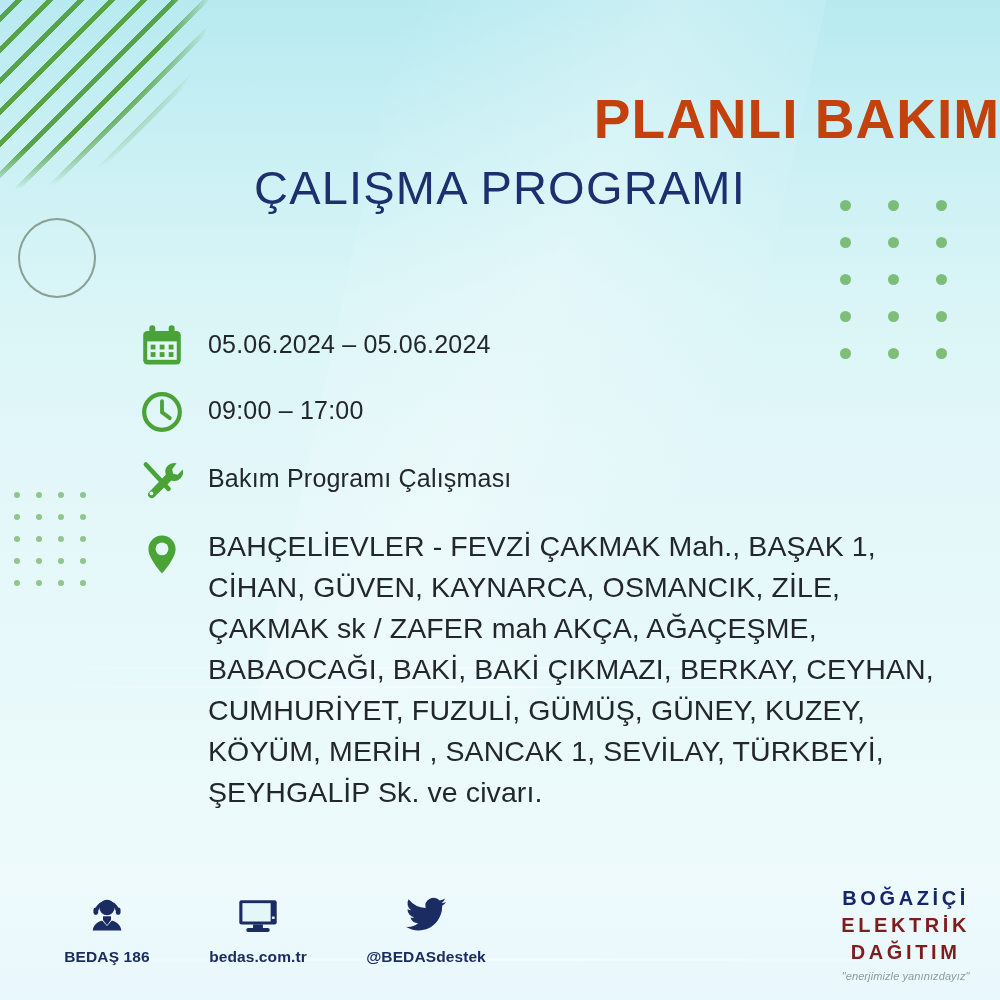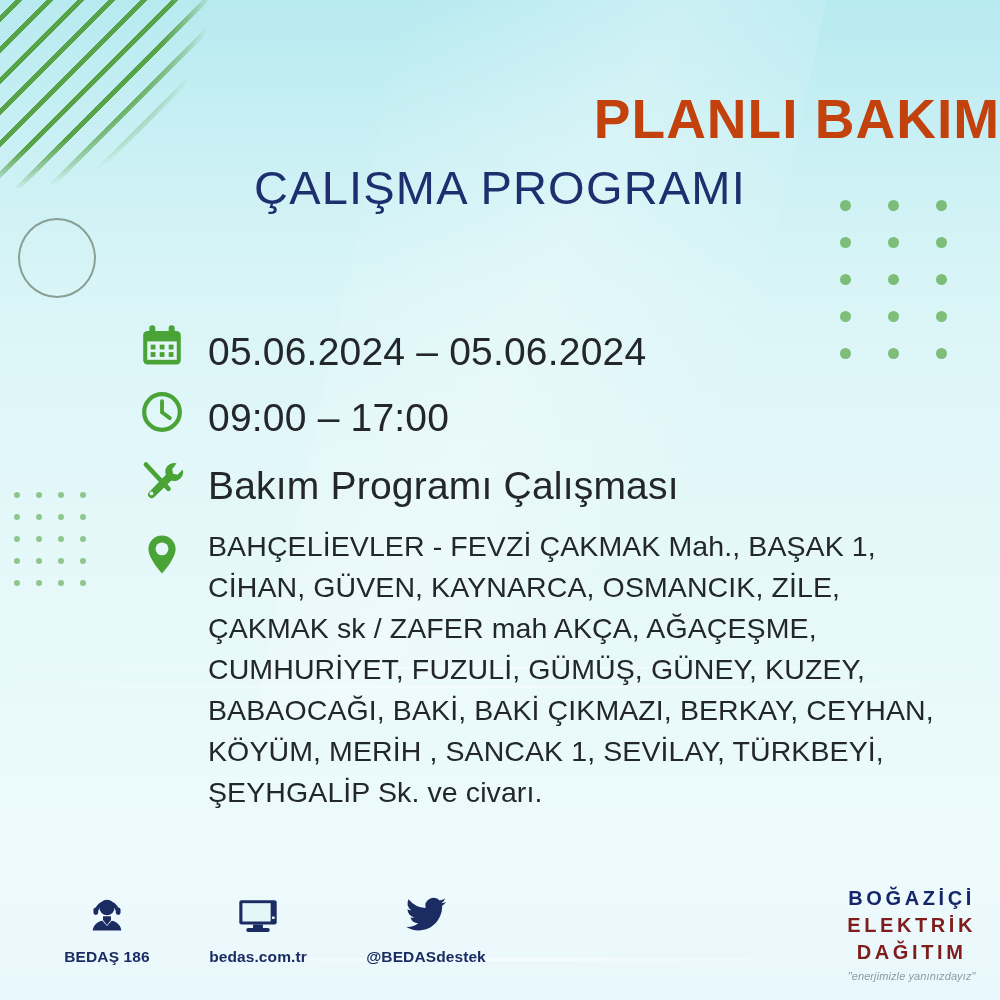--- a/index.html
+++ b/index.html
@@ -129,7 +129,7 @@
   }
   .row .txt {
     color: #23272b;
-    font-size: 39px;
+    font-size: 25px;
     line-height: 1.0;
     padding-top: 12px;
     letter-spacing: .2px;

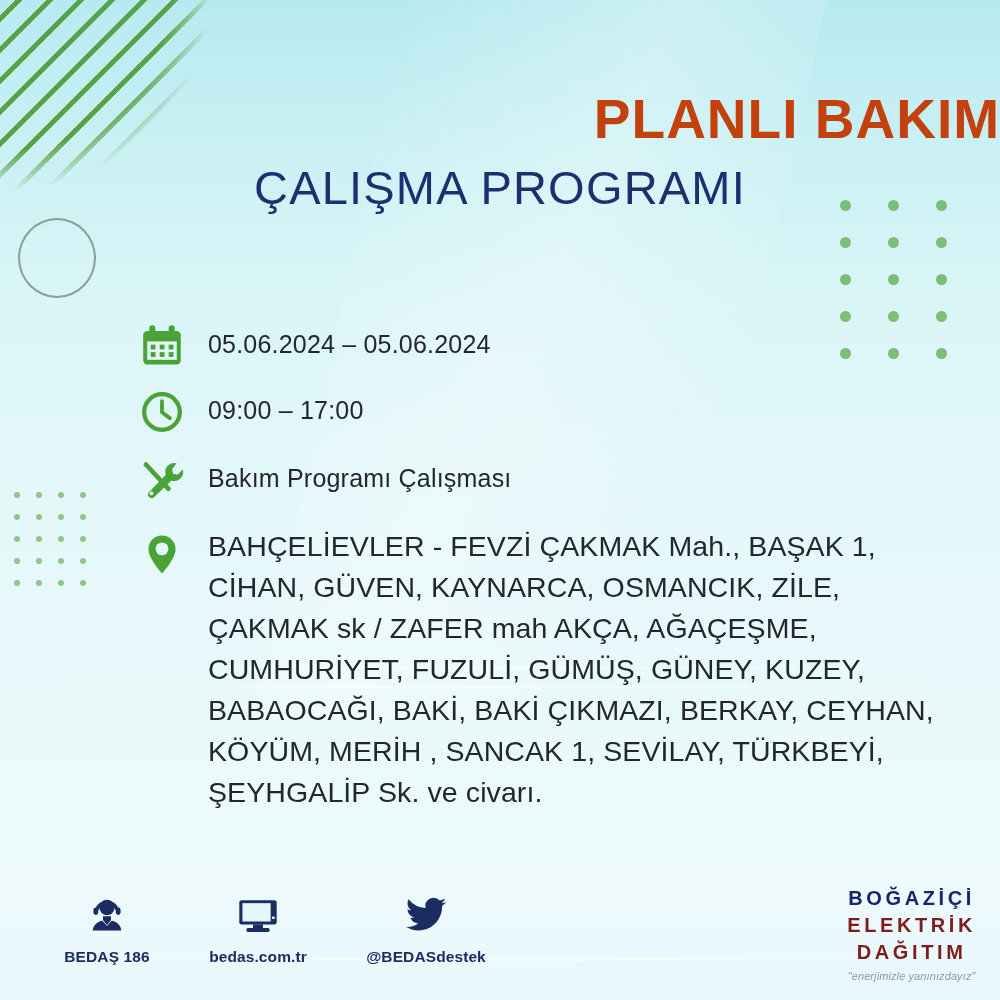--- a/index.html
+++ b/index.html
@@ -306,8 +306,8 @@
       <div>BAHÇELİEVLER - FEVZİ ÇAKMAK Mah., BAŞAK 1,</div>
       <div>CİHAN, GÜVEN, KAYNARCA, OSMANCIK, ZİLE,</div>
       <div>ÇAKMAK sk / ZAFER mah AKÇA, AĞAÇEŞME,</div>
+      <div>BABAOCAĞI, BAKİ, BAKİ ÇIKMAZI, BERKAY, CEYHAN,</div>
       <div>CUMHURİYET, FUZULİ, GÜMÜŞ, GÜNEY, KUZEY,</div>
-      <div>BABAOCAĞI, BAKİ, BAKİ ÇIKMAZI, BERKAY, CEYHAN,</div>
       <div>KÖYÜM, MERİH , SANCAK 1, SEVİLAY, TÜRKBEYİ,</div>
       <div>ŞEYHGALİP Sk. ve civarı.</div>
     </div>

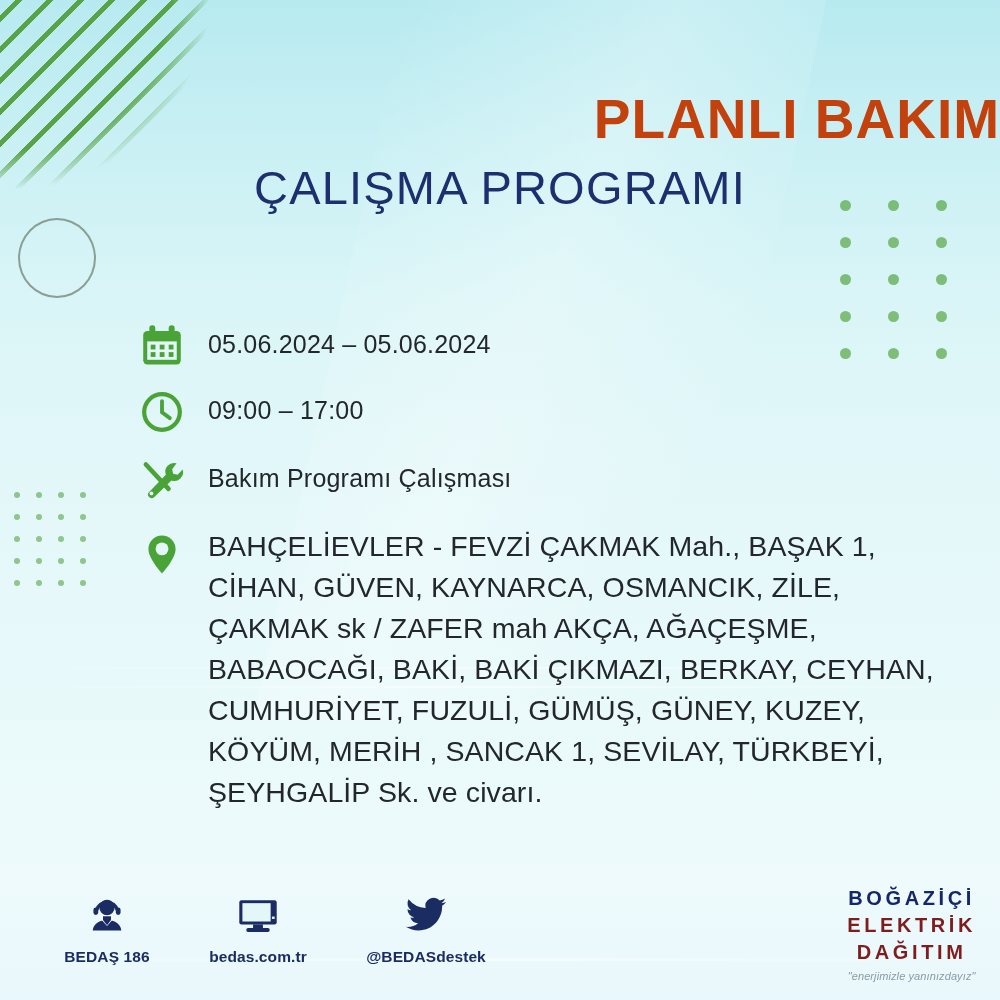--- a/index.html
+++ b/index.html
@@ -176,7 +176,7 @@
 
   .logo {
     position: absolute;
-    right: 24px; top: 6px;
+    right: 30px; top: 6px;
     text-align: center;
     line-height: 1;
   }

